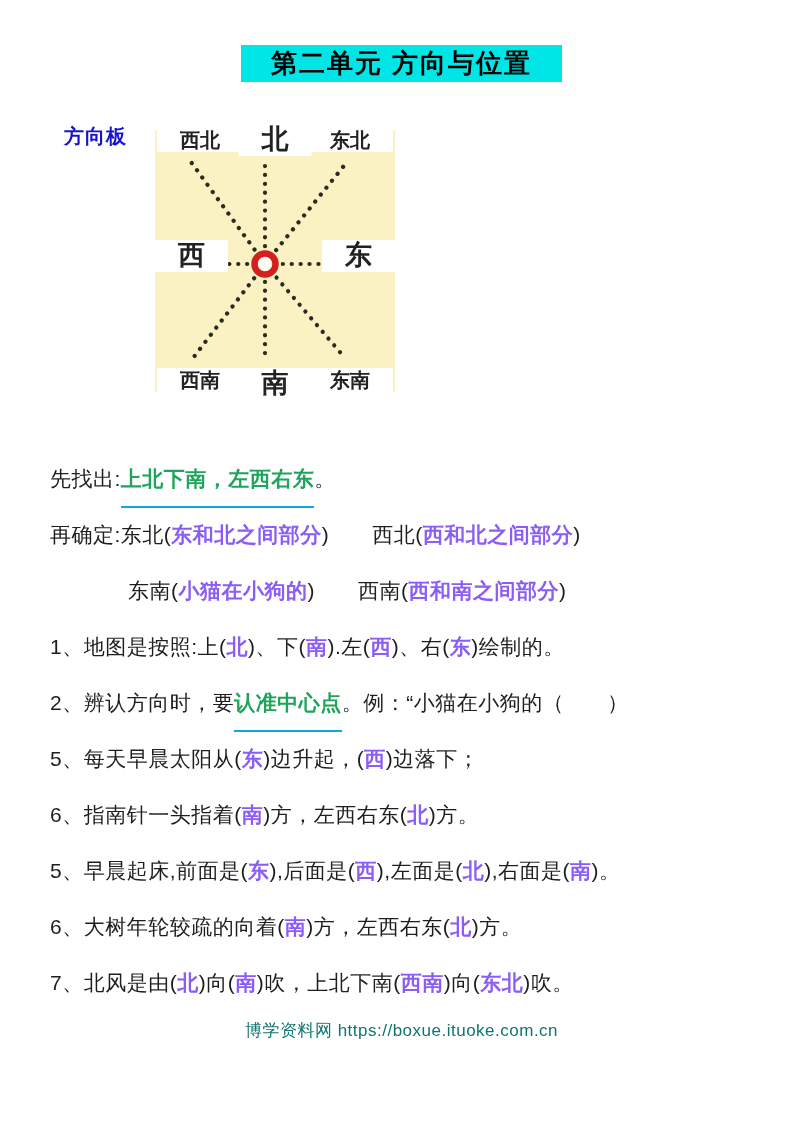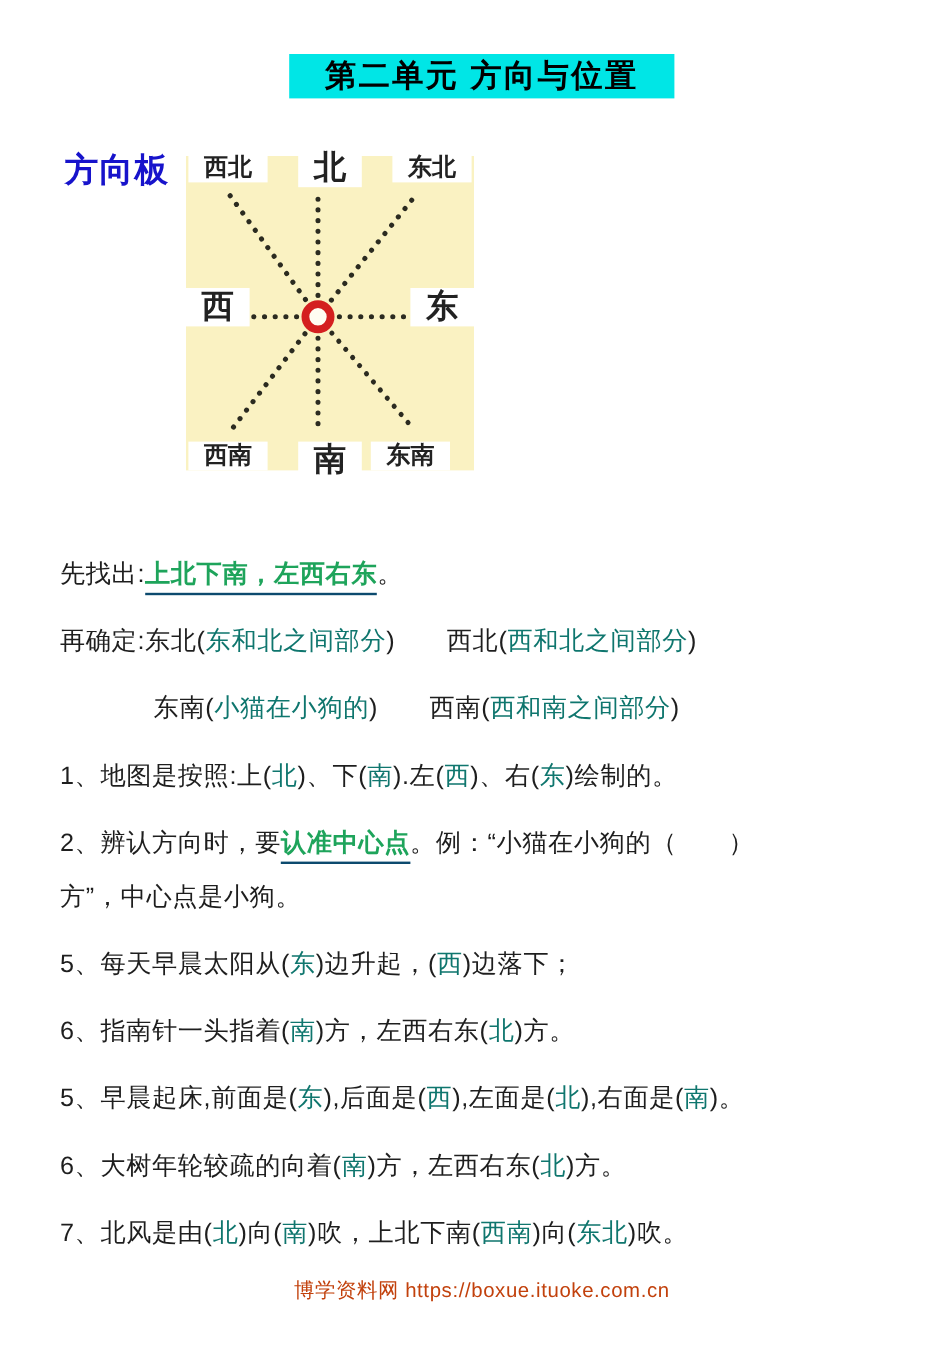--- a/index.html
+++ b/index.html
@@ -16,8 +16,8 @@
   }
   .dir-section { position:relative; height:296px; margin-top:36px; }
   .heading {
-    position:absolute; left:4px; top:5px; color:#1713cb;
-    font-size:28px; font-weight:bold; letter-spacing:1px;
+    position:absolute; left:14px; top:5px; color:#1713cb;
+    font-size:20px; font-weight:bold; letter-spacing:1px;
   }
   .compass {
     position:absolute; left:105px; top:12px; width:240px; height:262px;

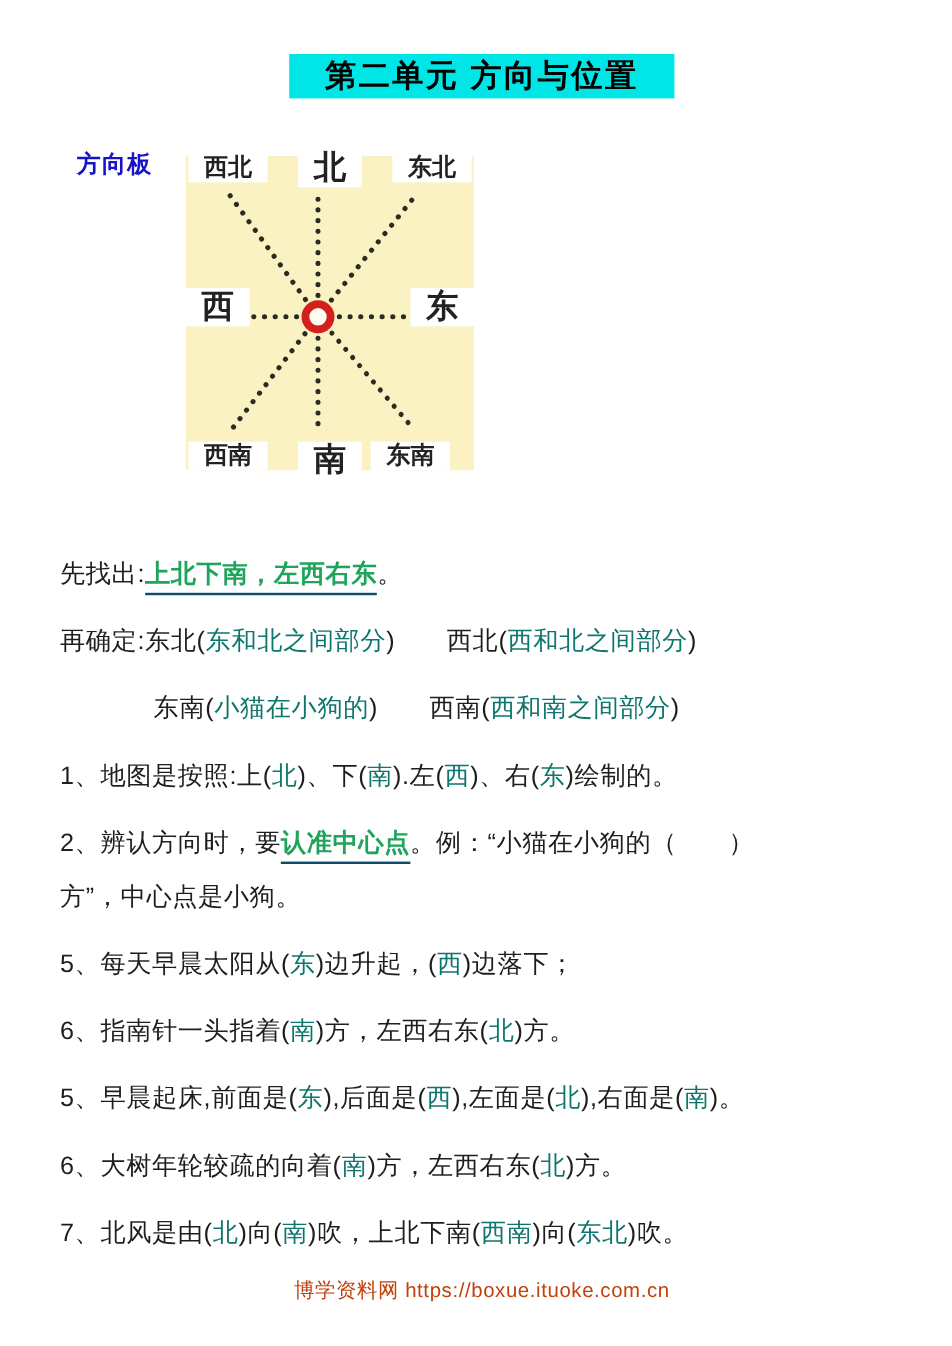--- a/index.html
+++ b/index.html
@@ -27,7 +27,7 @@
   .lbl {
     position:absolute; background:#ffffff; color:#222;
     font-family:"Liberation Serif", serif; font-weight:bold;
-    line-height:1.1; padding:1px 13px; white-space:nowrap;
+    line-height:1.1; padding:1px 23px; white-space:nowrap;
   }
   .lbl-small { font-size:20px; }
   .lbl-big   { font-size:27px; }

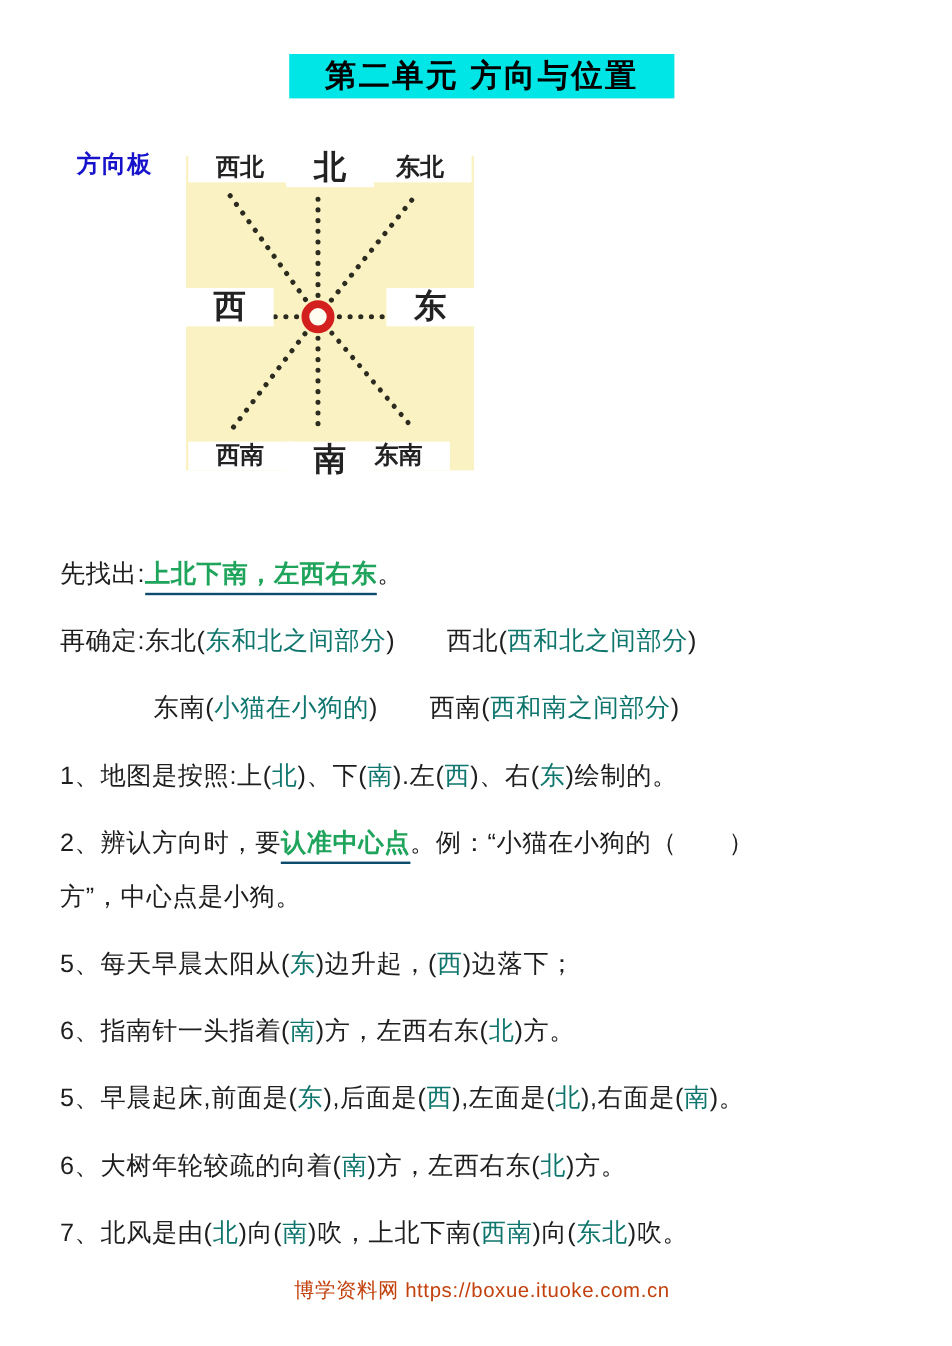--- a/index.html
+++ b/index.html
@@ -38,7 +38,7 @@
   .pos-e  { right:0;   top:110px; }
   .pos-sw { left:2px;  bottom:0; }
   .pos-s  { left:50%;  bottom:-8px; transform:translateX(-50%); }
-  .pos-se { right:20px; bottom:0;margin-top:20px; }
+  .pos-se { right:2px; bottom:0;margin-top:20px; }
   .line { font-size:21px; line-height:45px; margin:0 0 11px; letter-spacing:0.5px; }
   .first-line { margin-top:42px; }
   .indent { padding-left:78px; }

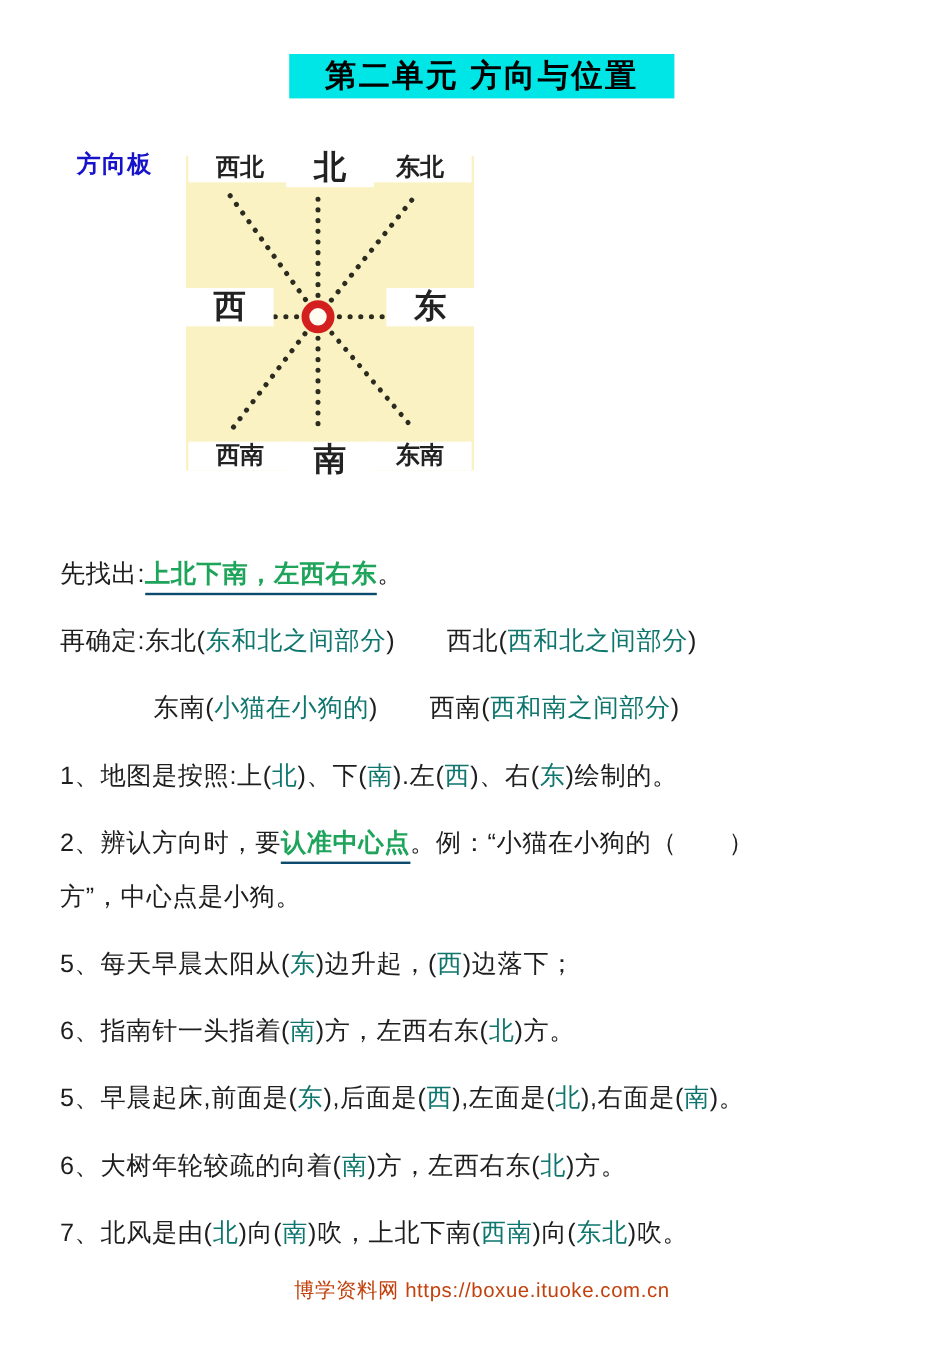--- a/index.html
+++ b/index.html
@@ -44,7 +44,7 @@
   .indent { padding-left:78px; }
   .seg-g {
     color:#1ea45b; font-weight:bold;
-    border-bottom:2px solid #0c4a6e; padding-bottom:4px;
+    border-bottom:2px solid #0ea5e9; padding-bottom:16px;
   }
   .seg-o { color:#0f766e; font-weight:normal; }
   .footer {

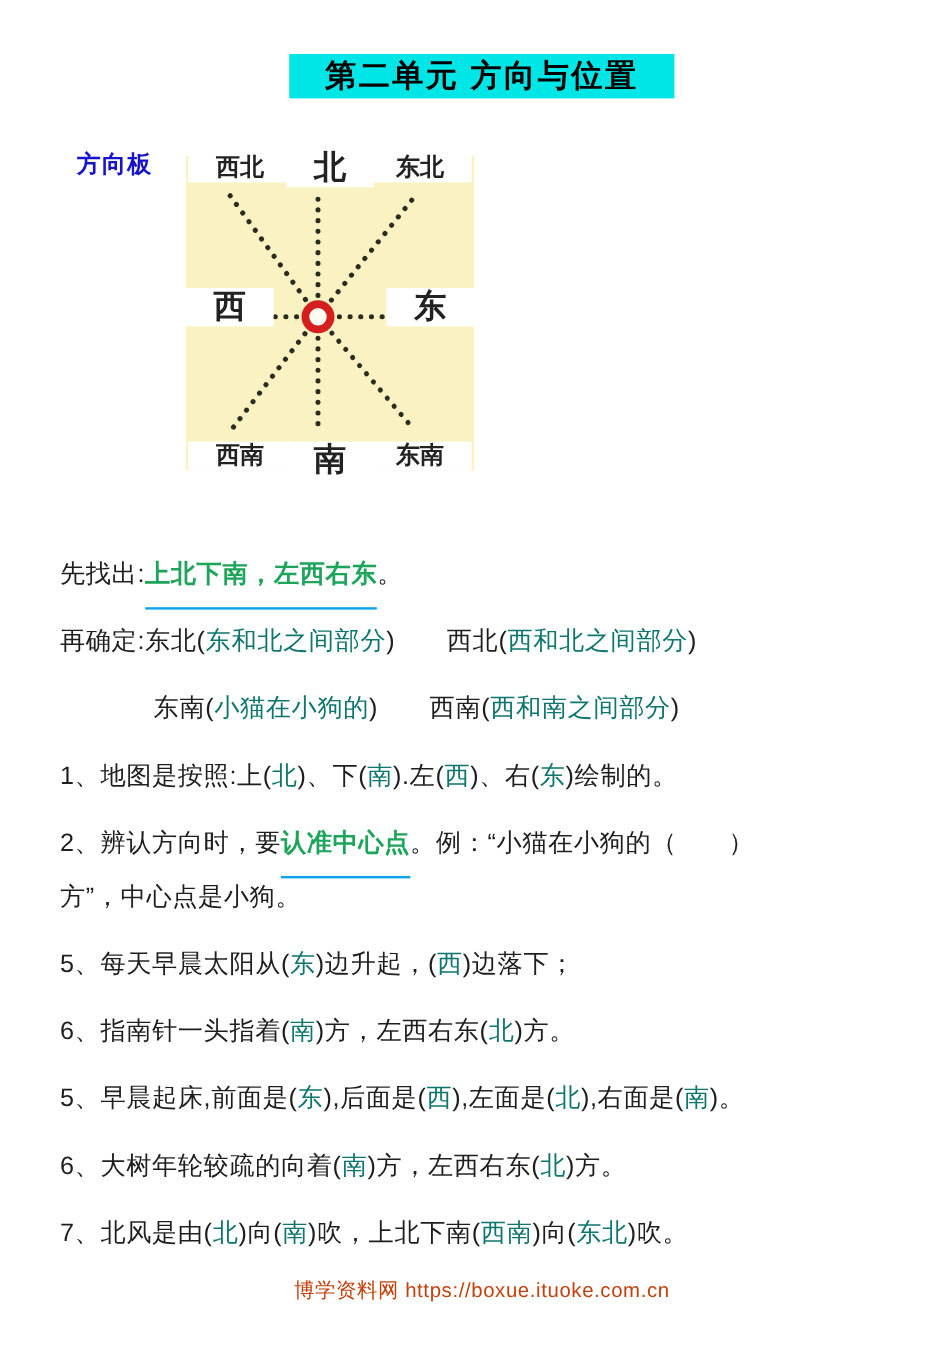--- a/index.html
+++ b/index.html
@@ -46,7 +46,7 @@
     color:#1ea45b; font-weight:bold;
     border-bottom:2px solid #0ea5e9; padding-bottom:16px;
   }
-  .seg-o { color:#0f766e; font-weight:normal; }
+  .seg-o { color:#8b5cf6; font-weight:bold; }
   .footer {
     text-align:center; color:#c2410c; font-size:17px; margin-top:14px;
     letter-spacing:0.5px;

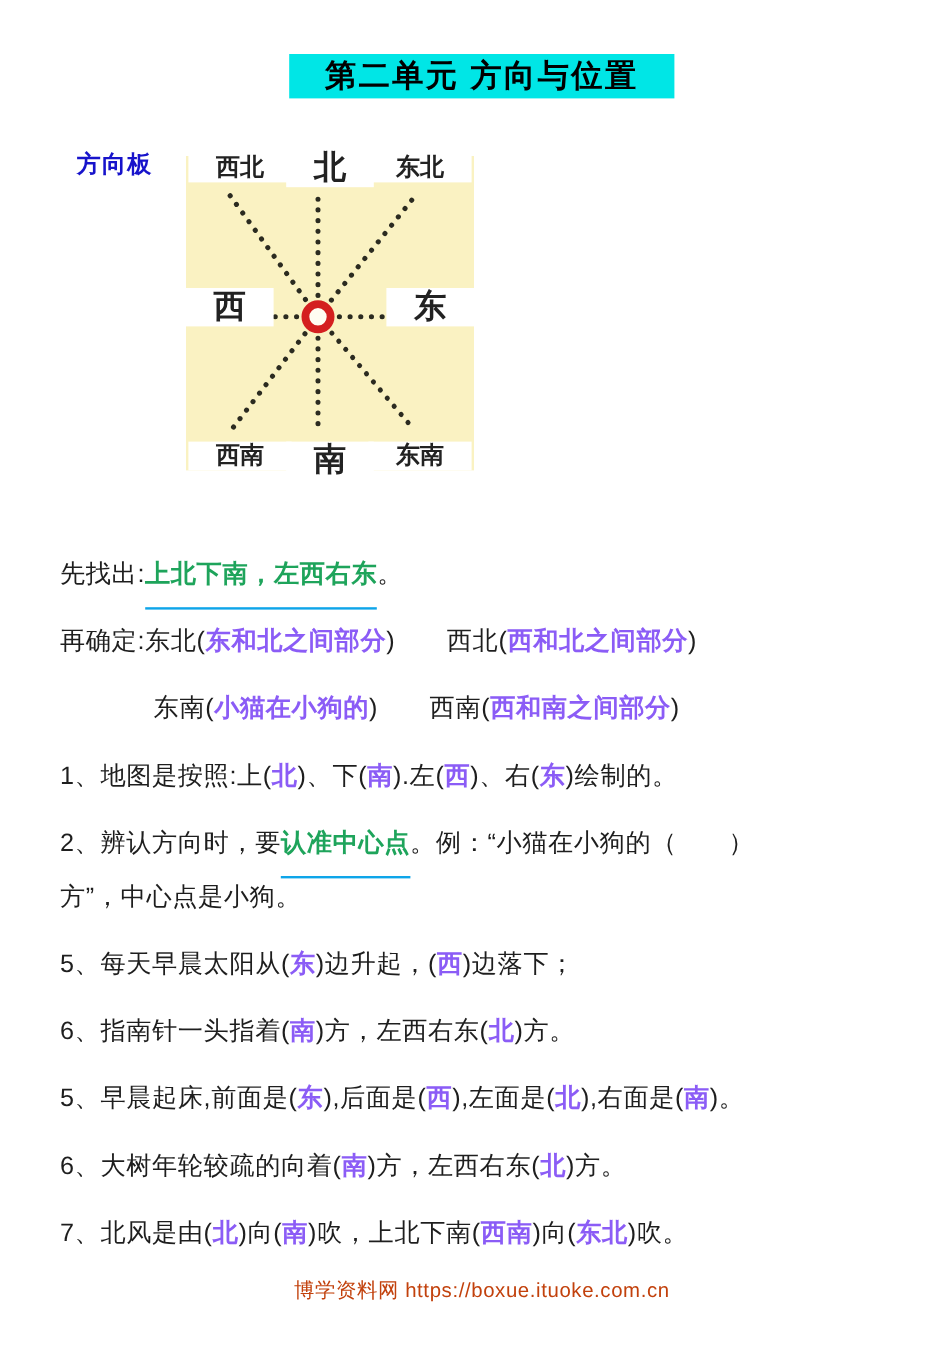--- a/index.html
+++ b/index.html
@@ -92,7 +92,7 @@
 <p class="line indent"><span>东南(</span><span class="seg-o">小猫在小狗的</span><span>)　　西南(</span><span class="seg-o">西和南之间部分</span><span>)</span></p>
 
 <p class="line"><span>1、地图是按照:上(</span><span class="seg-o">北</span><span>)、下(</span><span class="seg-o">南</span><span>).左(</span><span class="seg-o">西</span><span>)、右(</span><span class="seg-o">东</span><span>)绘制的。</span></p>
-<p class="line"><span>2、辨认方向时，要</span><span class="seg-g">认准中心点</span><span>。例：“小猫在小狗的（　　）</span><br><span>方”，中心点是小狗。</span></p>
+<p class="line"><span>2、辨认方向时，要</span><span class="seg-g">认准中心点</span><span>。例：“小猫在小狗的（　　）</span><br></p>
 <p class="line"><span>5、每天早晨太阳从(</span><span class="seg-o">东</span><span>)边升起，(</span><span class="seg-o">西</span><span>)边落下；</span></p>
 <p class="line"><span>6、指南针一头指着(</span><span class="seg-o">南</span><span>)方，左西右东(</span><span class="seg-o">北</span><span>)方。</span></p>
 <p class="line"><span>5、早晨起床,前面是(</span><span class="seg-o">东</span><span>),后面是(</span><span class="seg-o">西</span><span>),左面是(</span><span class="seg-o">北</span><span>),右面是(</span><span class="seg-o">南</span><span>)。</span></p>

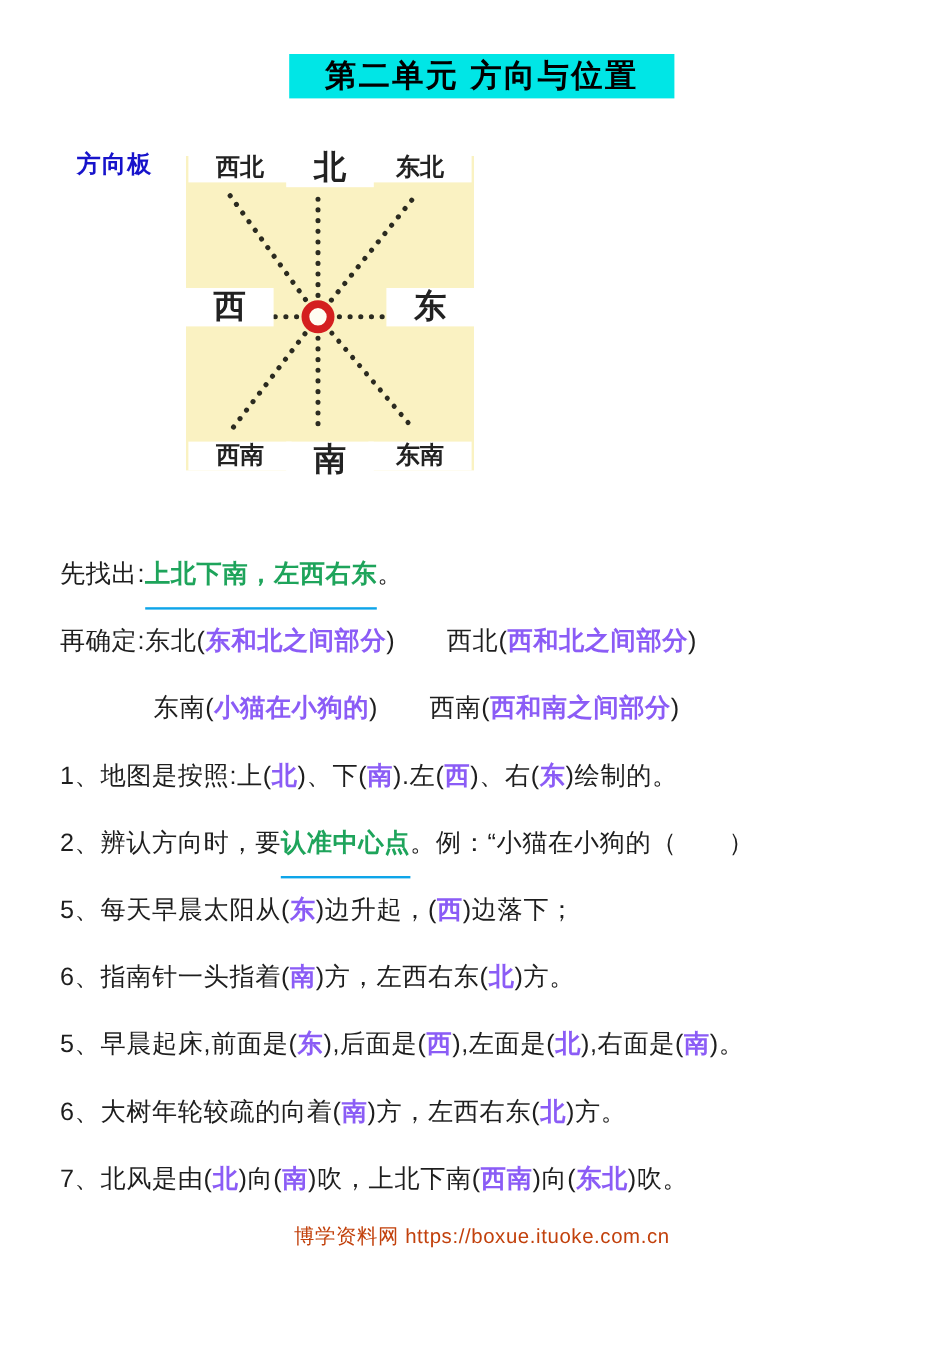--- a/index.html
+++ b/index.html
@@ -48,7 +48,7 @@
   }
   .seg-o { color:#8b5cf6; font-weight:bold; }
   .footer {
-    text-align:center; color:#c2410c; font-size:17px; margin-top:14px;
+    text-align:center; color:#0f766e; font-size:17px; margin-top:14px;
     letter-spacing:0.5px;
   }
 </style>

